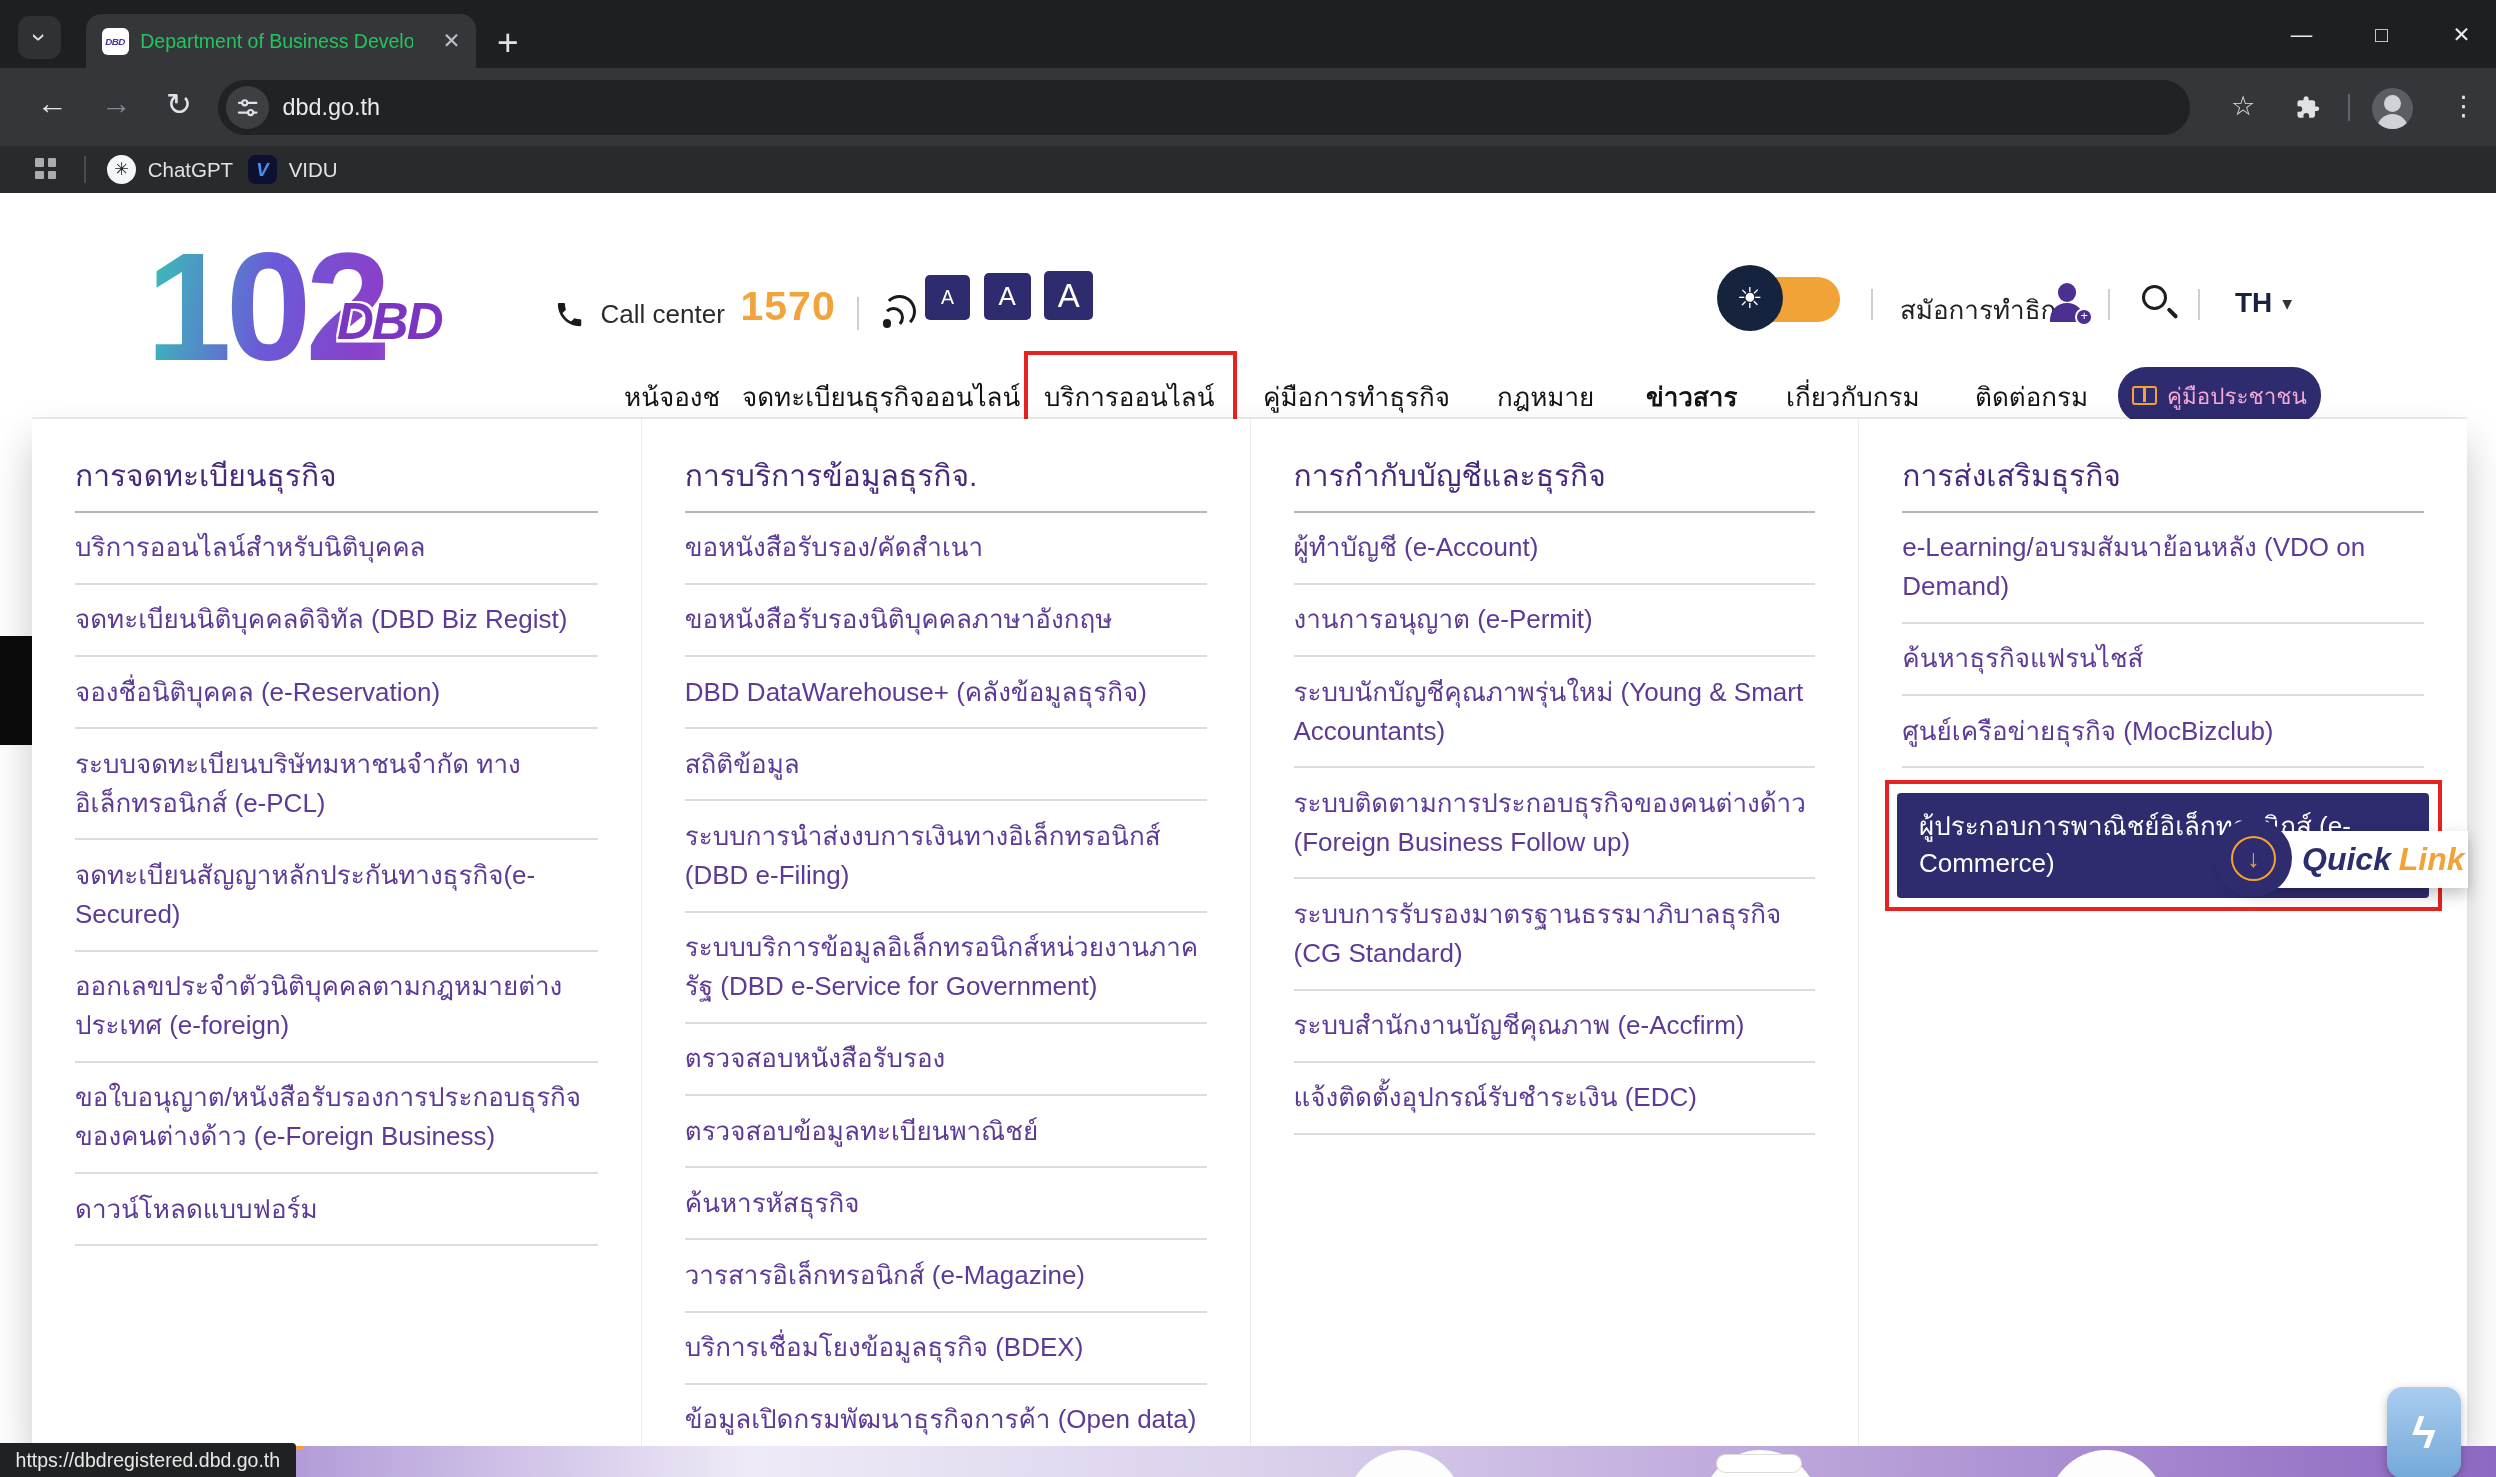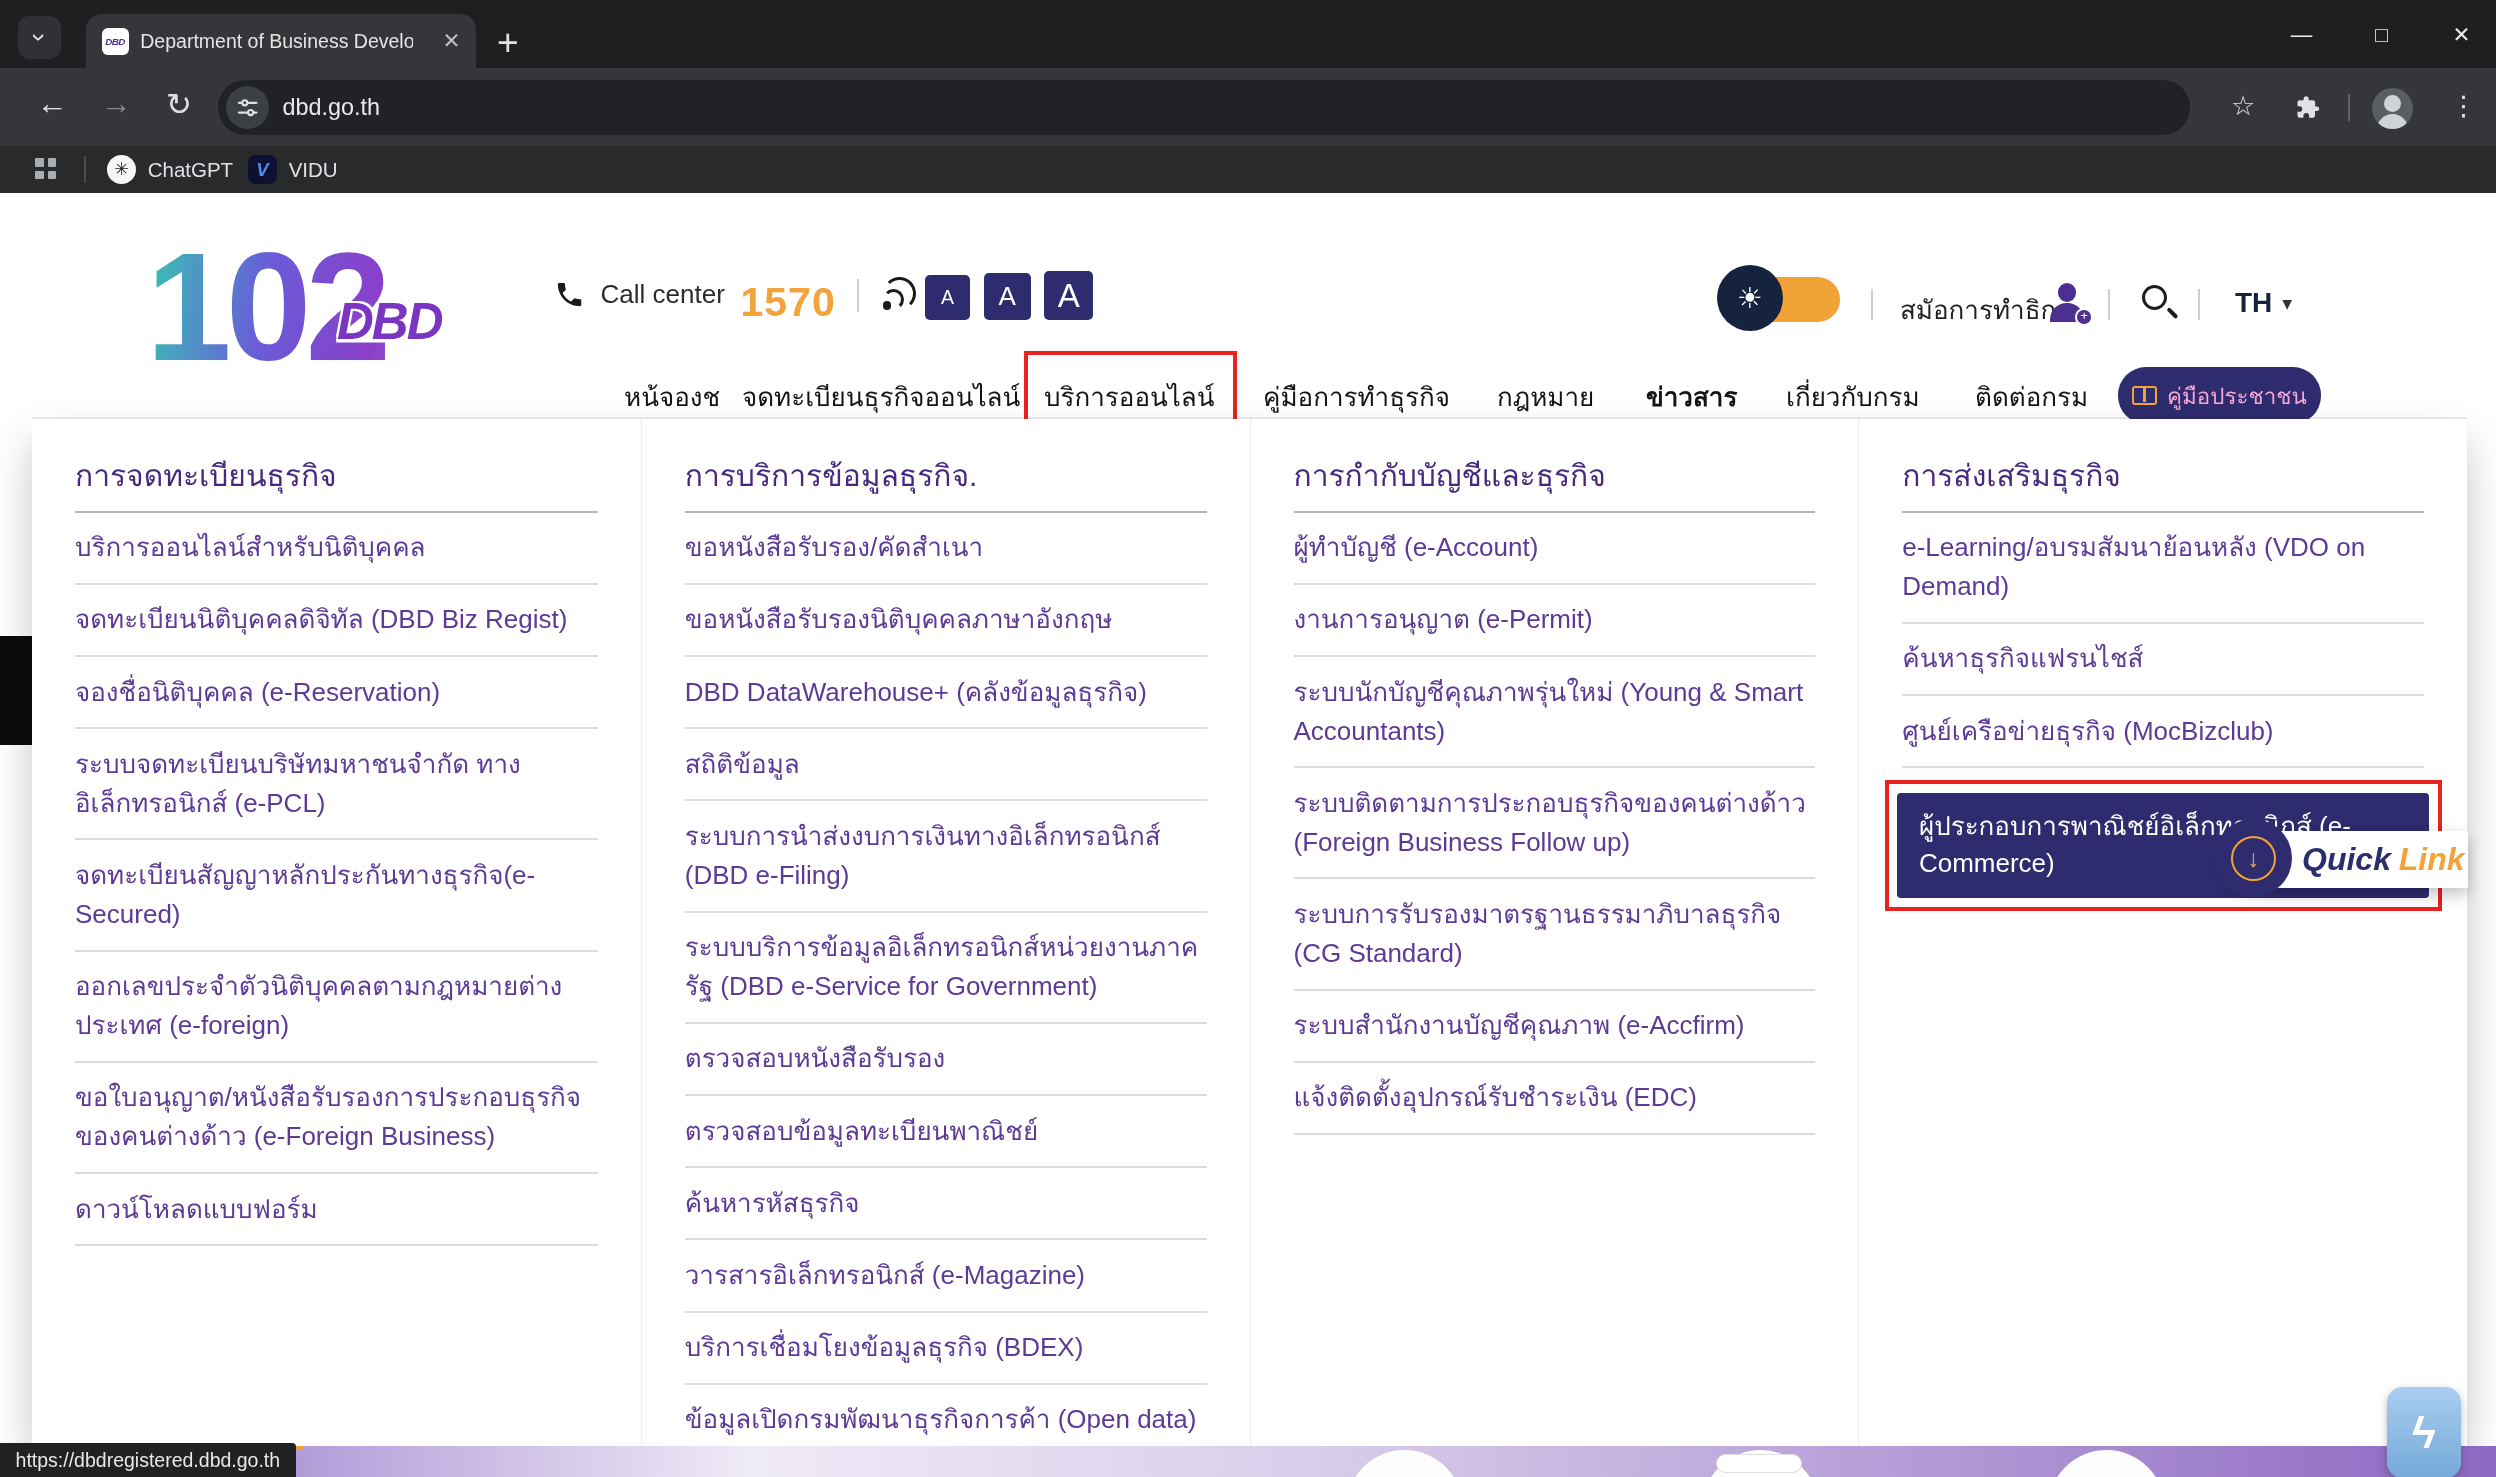--- a/index.html
+++ b/index.html
@@ -17,7 +17,7 @@
     display:flex; align-items:center; padding:0 15.6px; gap:11.7px; }
   .favicon { width:27px; height:27px; background:#fff; border-radius:5.9px; display:flex; align-items:center; justify-content:center; flex:none; }
   .favicon b { font-size:9.8px; font-style:italic; color:#4b2e9e; letter-spacing:-0.5px; }
-  .tab-title { color:#e5e5e5; font-size:19.5px; white-space:nowrap; overflow:hidden; width:273px; }
+  .tab-title { color:#22c55e; font-size:19.5px; white-space:nowrap; overflow:hidden; width:273px; }
   .tab-close { color:#bdc1c6; font-size:21.5px; margin-left:auto; }
   .new-tab { left:497px; top:21.5px; color:#dfe1e5; font-size:37px; font-weight:300; }
   .win-btn { top:17.6px; width:43px; height:35px; color:#e8eaed; font-size:21.5px; display:flex; align-items:center; justify-content:center; }

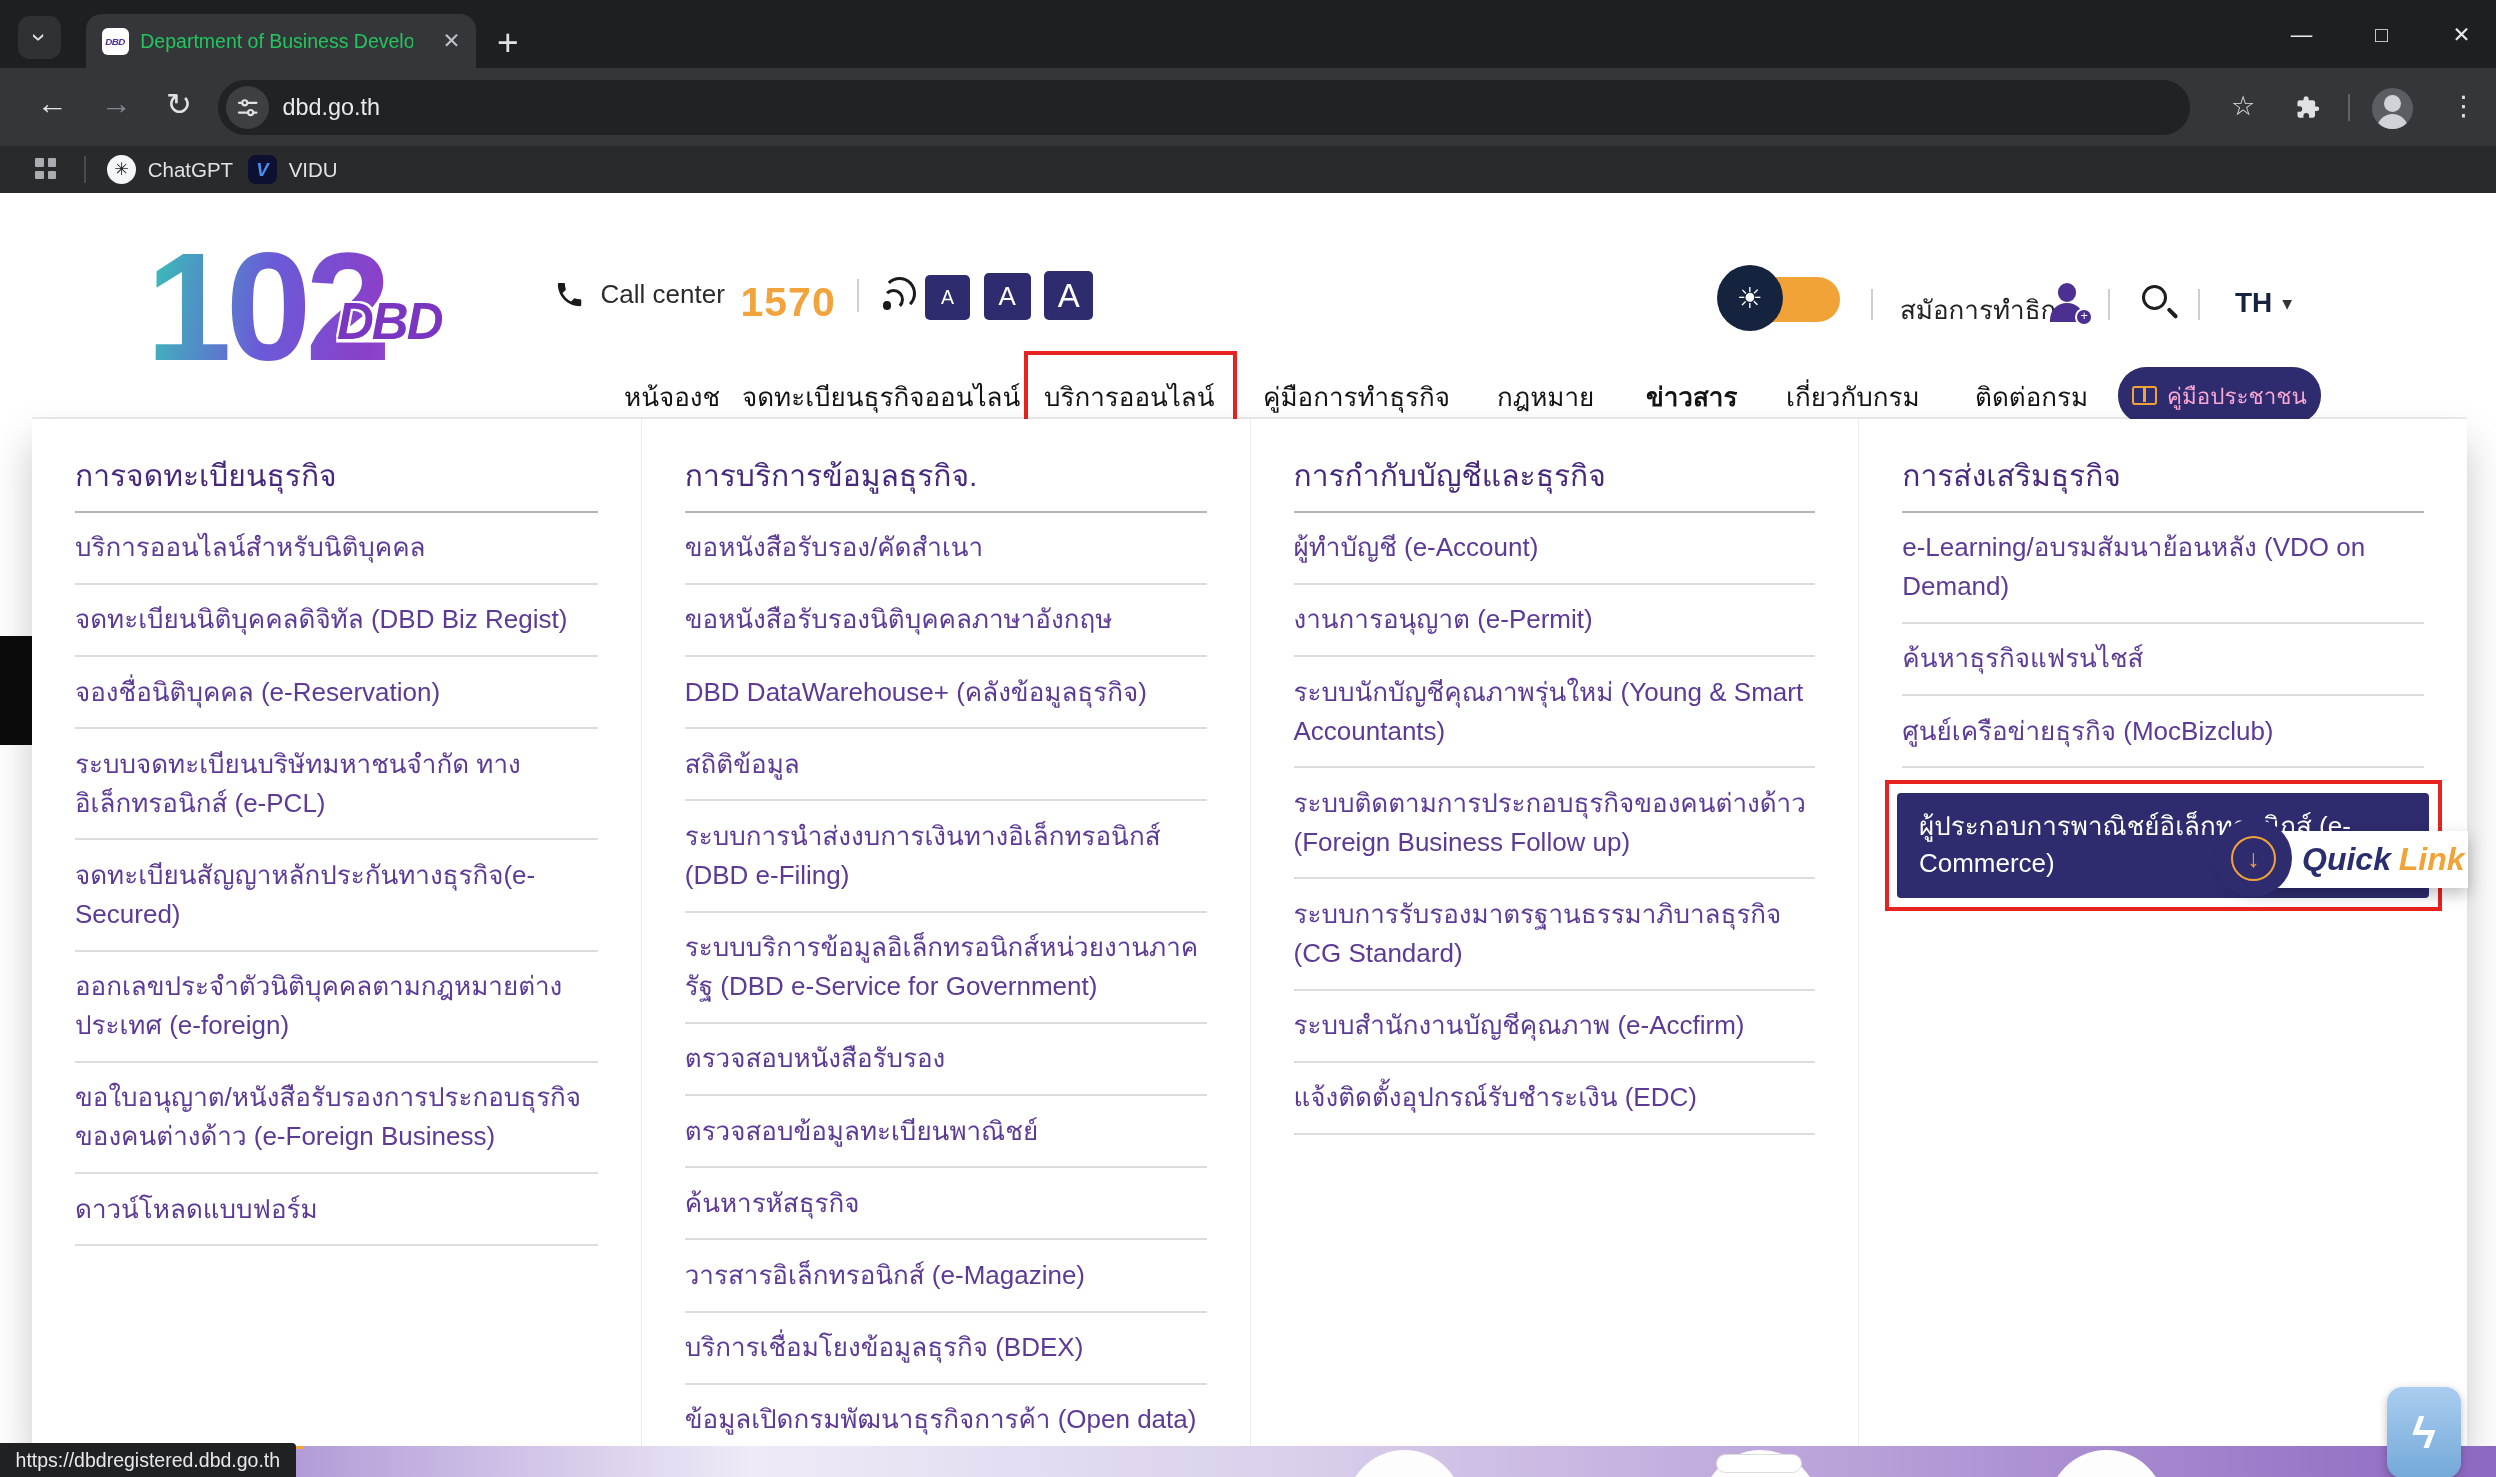--- a/index.html
+++ b/index.html
@@ -56,7 +56,7 @@
   .logo .dbd { position:absolute; left:191px; top:68px; font-size:51px; font-weight:900; font-style:italic; color:#7a35c1;
     text-shadow:2px 2px 0 #fff,-2px -2px 0 #fff,2px -2px 0 #fff,-2px 2px 0 #fff; letter-spacing:-2px; }
 
-  .callcenter { left:554px; top:279px; height:51px; display:flex; align-items:flex-start; gap:15.6px; }
+  .callcenter { left:554px; top:279px; height:51px; display:flex; align-items:flex-end; gap:15.6px; }
   .cc-label { font-size:26px; color:#2b2b2b; }
   .cc-num { font-size:41px; font-weight:bold; color:#F2A33C; letter-spacing:1px; }
   .cc-sep { width:2px; height:33px; background:#cfcfcf; margin:0 5.9px; }

